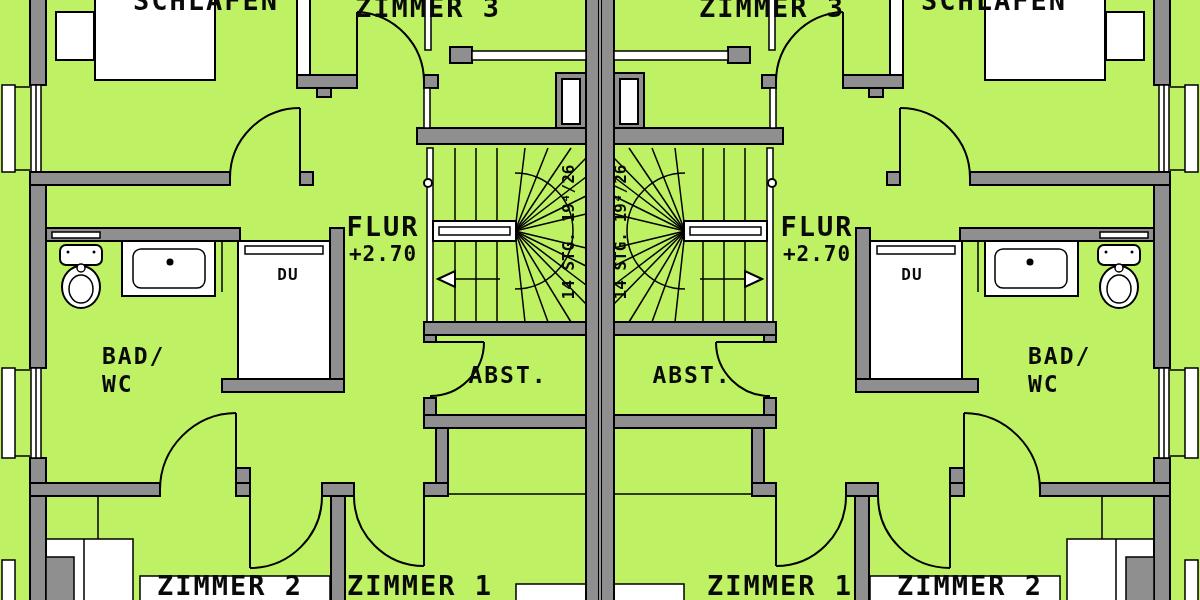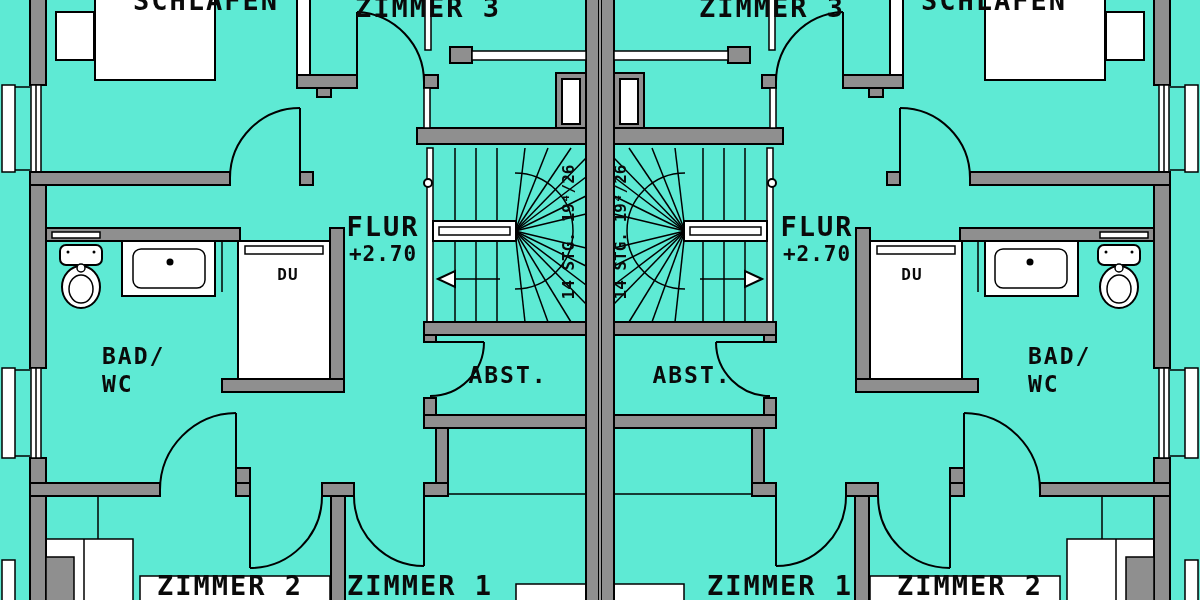--- a/index.html
+++ b/index.html
@@ -3,7 +3,7 @@
 <meta charset="utf-8">
 <style>
   html,body{margin:0;padding:0;background:#ffffff;}
-  .plan-wrap{width:1200px;height:600px;position:relative;background:#5eead4;overflow:hidden;}
+  .plan-wrap{width:1200px;height:600px;position:relative;background:#bef264;overflow:hidden;}
   svg{display:block;}
   text{font-family:"DejaVu Sans Mono","Liberation Mono",monospace;font-weight:bold;fill:#0a0a0a;}
   .lbl-big{font-size:27px;letter-spacing:2px;}

